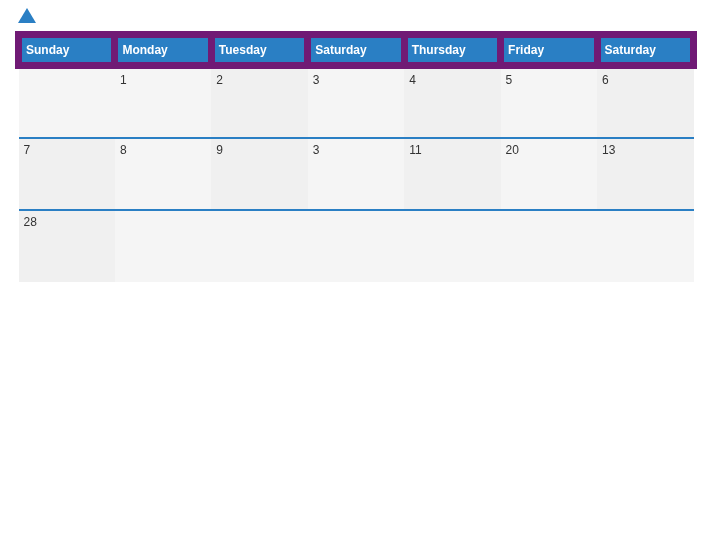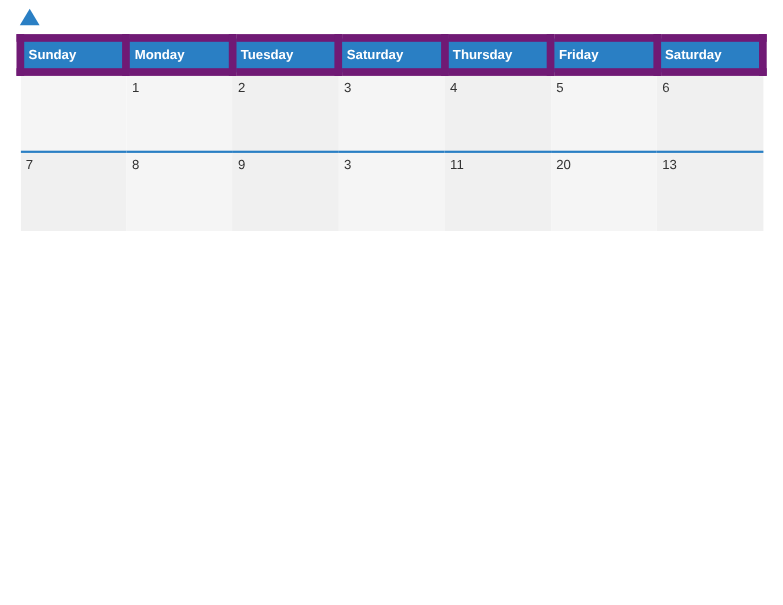--- a/index.html
+++ b/index.html
@@ -151,6 +151,15 @@
           <td>20</td>
           <td>13</td>
         </tr>
+        <tr class="last-row">
+          <td>28</td>
+          <td class="empty"></td>
+          <td class="empty"></td>
+          <td class="empty"></td>
+          <td class="empty"></td>
+          <td class="empty"></td>
+          <td class="empty"></td>
+        </tr>
       </tbody>
   </table>
 </div>

